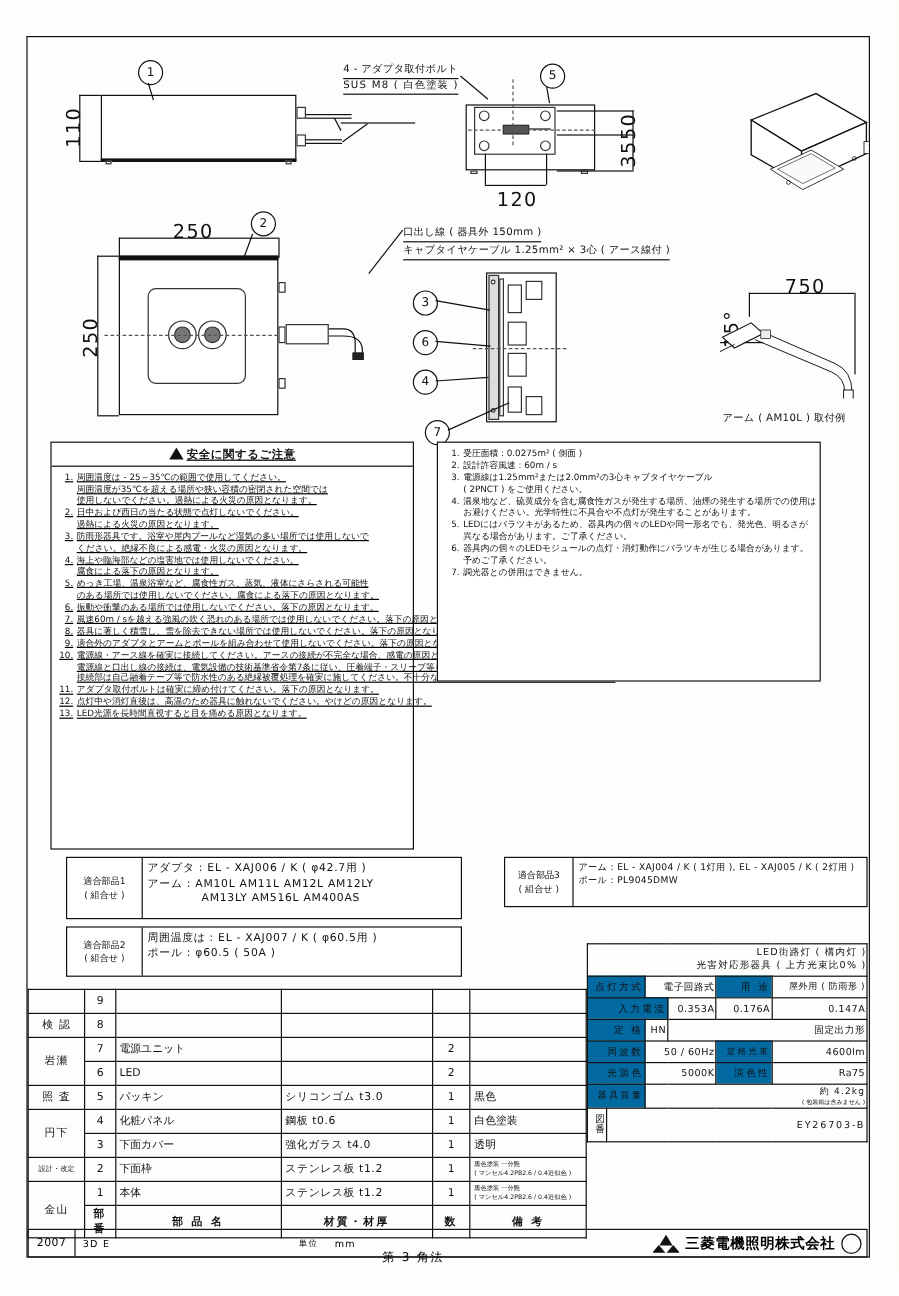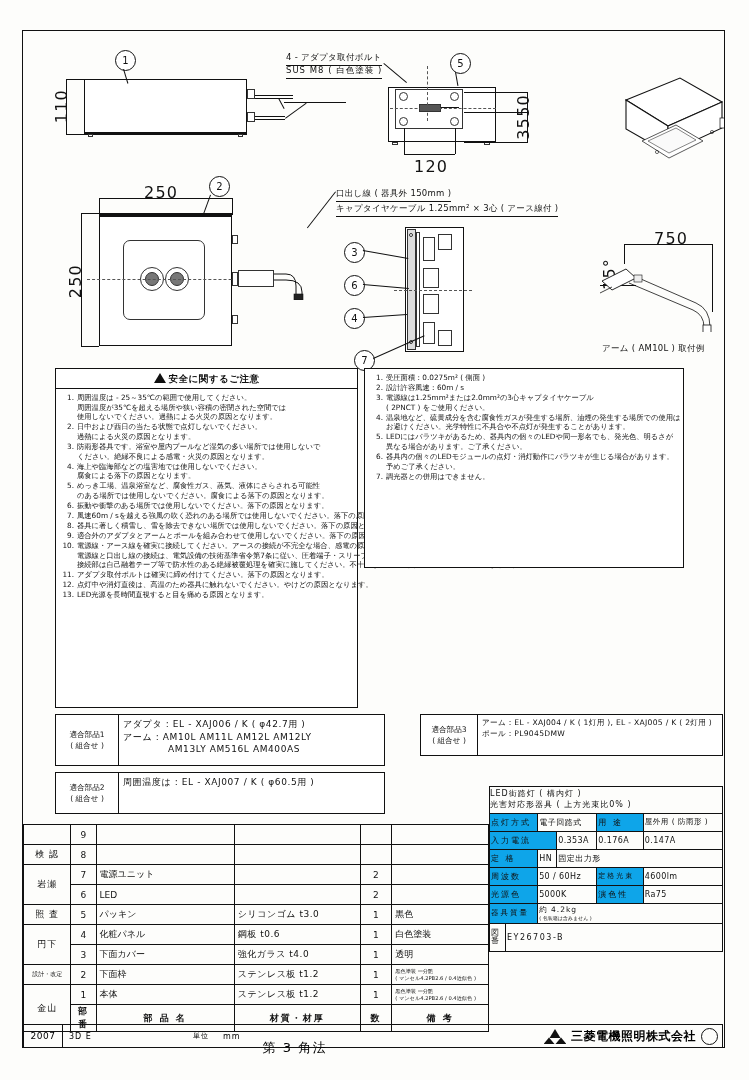--- a/index.html
+++ b/index.html
@@ -239,7 +239,7 @@
     <div class="note-txt" style="left:578px;top:311px;">アーム ( AM10L ) 取付例</div>
   </div>
 
-  <div class="panel" style="left:55px;top:368px;width:303px;height:340px;">
+  <div class="panel" style="left:42px;top:368px;width:303px;height:340px;text-decoration:underline;">
     <div class="panel-head">
       <span class="warn-tri"></span><span>安全に関するご注意</span>
     </div>

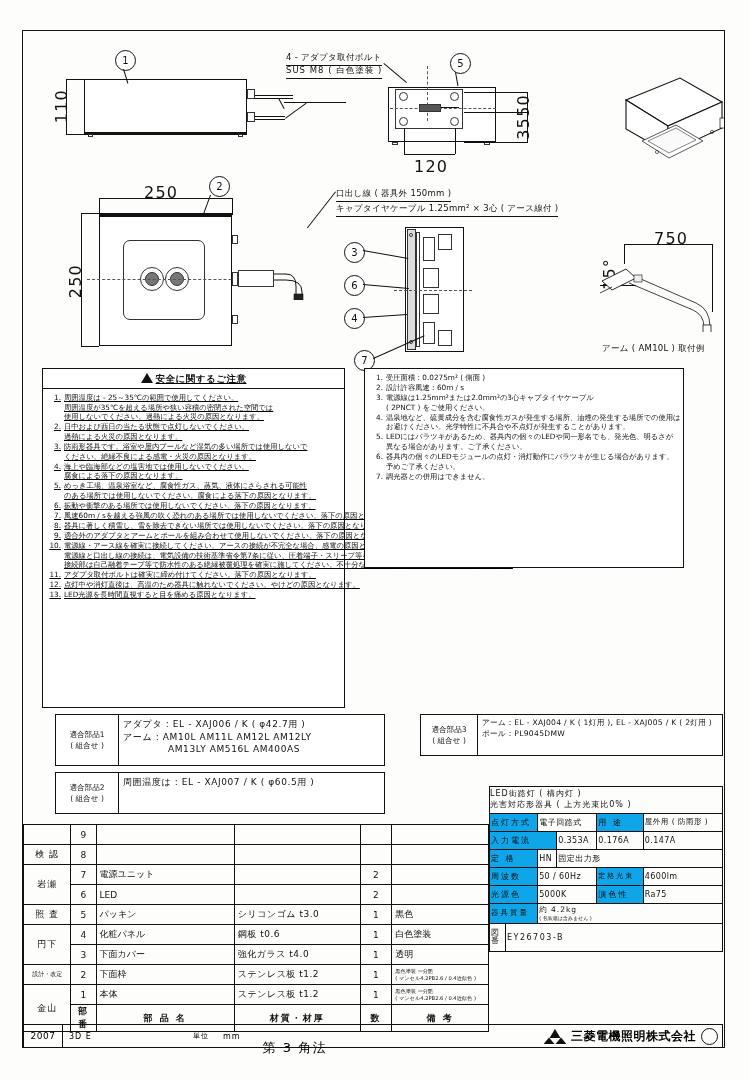--- a/index.html
+++ b/index.html
@@ -403,6 +403,7 @@
     </div>
     <div class="compat-r">
       <div>周囲温度は : EL - XAJ007 / K ( φ60.5用 )</div>
+      <div>ポール  : φ60.5 ( 50A )</div>
     </div>
   </div>
 

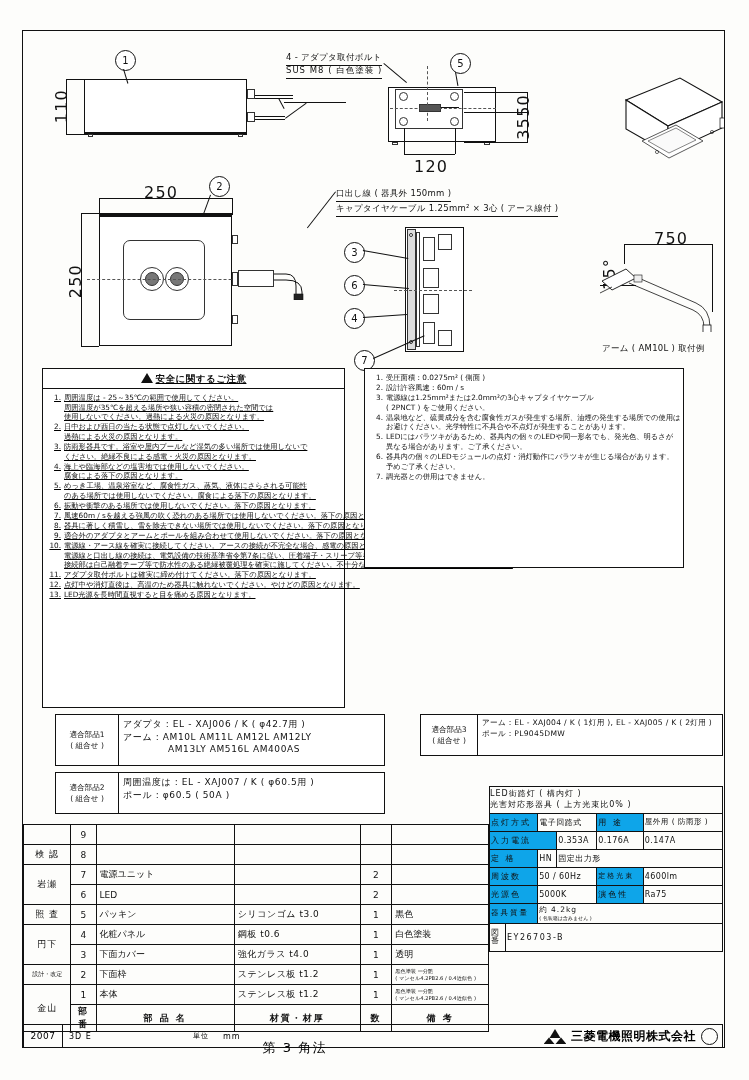--- a/index.html
+++ b/index.html
@@ -71,7 +71,7 @@
   .hd-sm{font-size:6px;letter-spacing:0;}
 
   #spec{position:absolute;left:489px;top:786px;width:234px;}
-  #spec td{border:0.8px solid #111;font-size:8px;color:#111;text-align:left;padding:0 1px;height:17px;}
+  #spec td{border:0.8px solid #111;font-size:8px;color:#111;text-align:right;padding:0 1px;height:17px;}
   .sp-ttl{font-size:8px;letter-spacing:1px;line-height:1.35;padding:2px 0 !important;height:auto !important;}
   .sp-lab{background:#0ea5e9;letter-spacing:2px;}
   .sp-big{font-size:15px;letter-spacing:0.5px;font-weight:normal;}

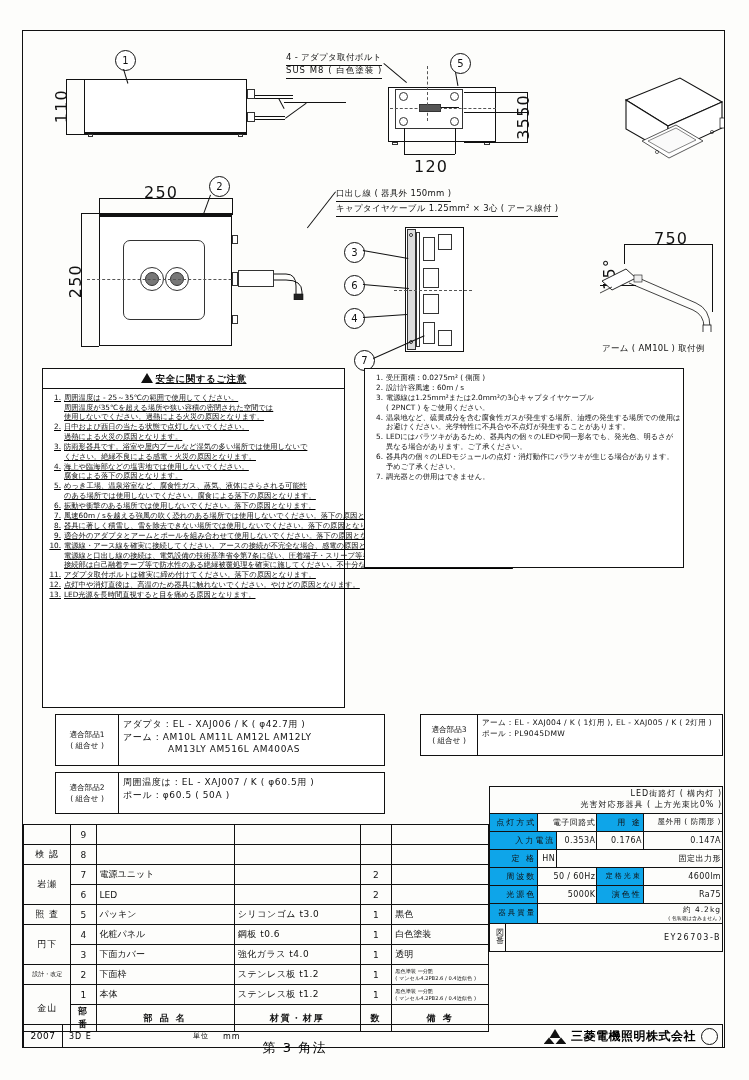--- a/index.html
+++ b/index.html
@@ -73,7 +73,7 @@
   #spec{position:absolute;left:489px;top:786px;width:234px;}
   #spec td{border:0.8px solid #111;font-size:8px;color:#111;text-align:right;padding:0 1px;height:17px;}
   .sp-ttl{font-size:8px;letter-spacing:1px;line-height:1.35;padding:2px 0 !important;height:auto !important;}
-  .sp-lab{background:#0ea5e9;letter-spacing:2px;}
+  .sp-lab{background:#0369a1;letter-spacing:2px;}
   .sp-big{font-size:15px;letter-spacing:0.5px;font-weight:normal;}
   .sp-mid{font-size:10.5px;letter-spacing:0.5px;margin-left:12px;}
   .sp-vert{font-size:6px;width:13px;letter-spacing:0;line-height:1.05;}

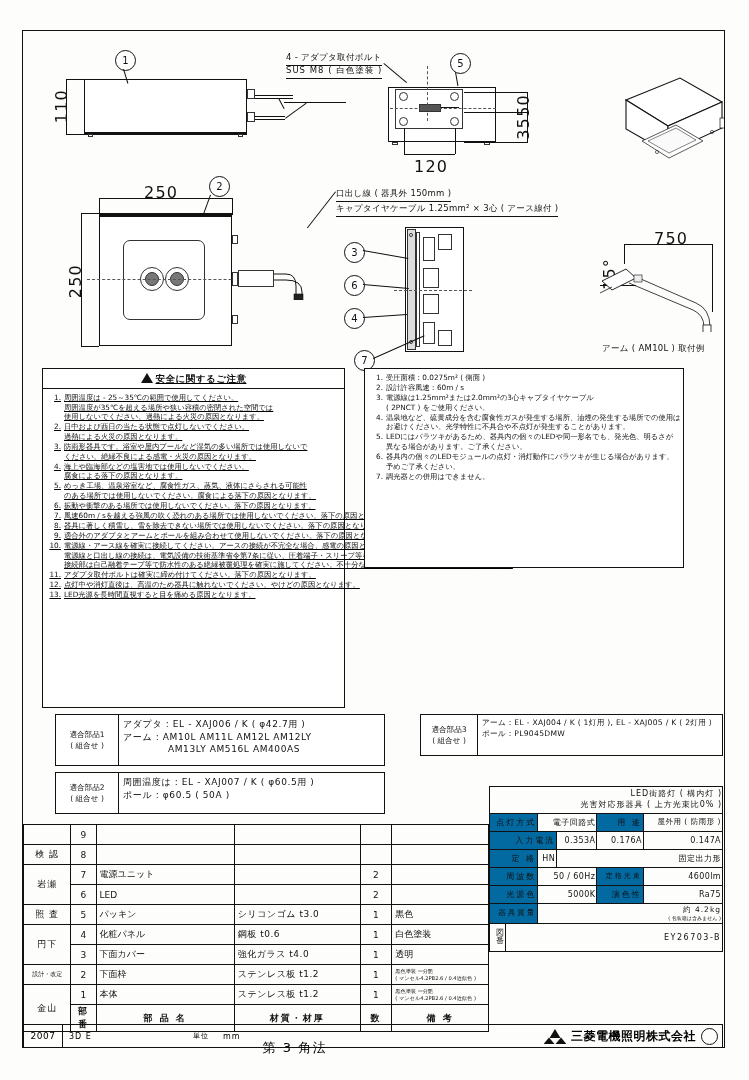--- a/index.html
+++ b/index.html
@@ -85,7 +85,7 @@
   .ft-yr{width:38px;text-align:center;font-size:9px;border-right:0.8px solid #111;
     height:100%;line-height:22px;letter-spacing:0.5px;}
   .ft-3d{width:60px;padding-left:6px;font-size:8px;letter-spacing:1px;}
-  .ft-unit{font-size:7px;letter-spacing:1px;margin-left:64px;}
+  .ft-unit{font-size:7px;letter-spacing:1px;margin-left:120px;}
   .ft-mm{font-size:8px;letter-spacing:1px;margin-left:14px;}
   .ft-ang{font-size:13px;letter-spacing:1.5px;margin-left:22px;margin-top:24px;}
   .ft-logo{margin-left:auto;display:flex;align-items:center;padding-right:4px;}

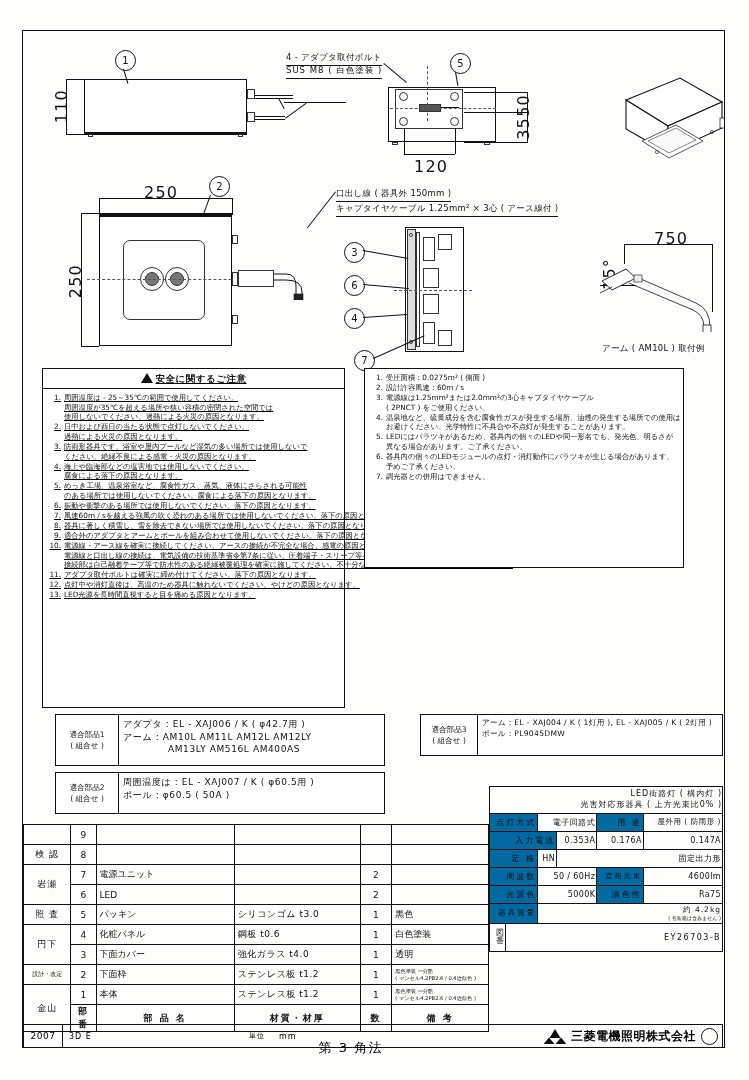--- a/index.html
+++ b/index.html
@@ -87,7 +87,7 @@
   .ft-3d{width:60px;padding-left:6px;font-size:8px;letter-spacing:1px;}
   .ft-unit{font-size:7px;letter-spacing:1px;margin-left:120px;}
   .ft-mm{font-size:8px;letter-spacing:1px;margin-left:14px;}
-  .ft-ang{font-size:13px;letter-spacing:1.5px;margin-left:22px;margin-top:24px;}
+  .ft-ang{font-size:10px;letter-spacing:1.5px;margin-left:22px;margin-top:24px;}
   .ft-logo{margin-left:auto;display:flex;align-items:center;padding-right:4px;}
   .ft-corp{font-size:12px;font-weight:bold;letter-spacing:0.5px;margin:0 5px;}
   .ft-circ{width:15px;height:15px;border:1.2px solid #111;border-radius:50%;}

